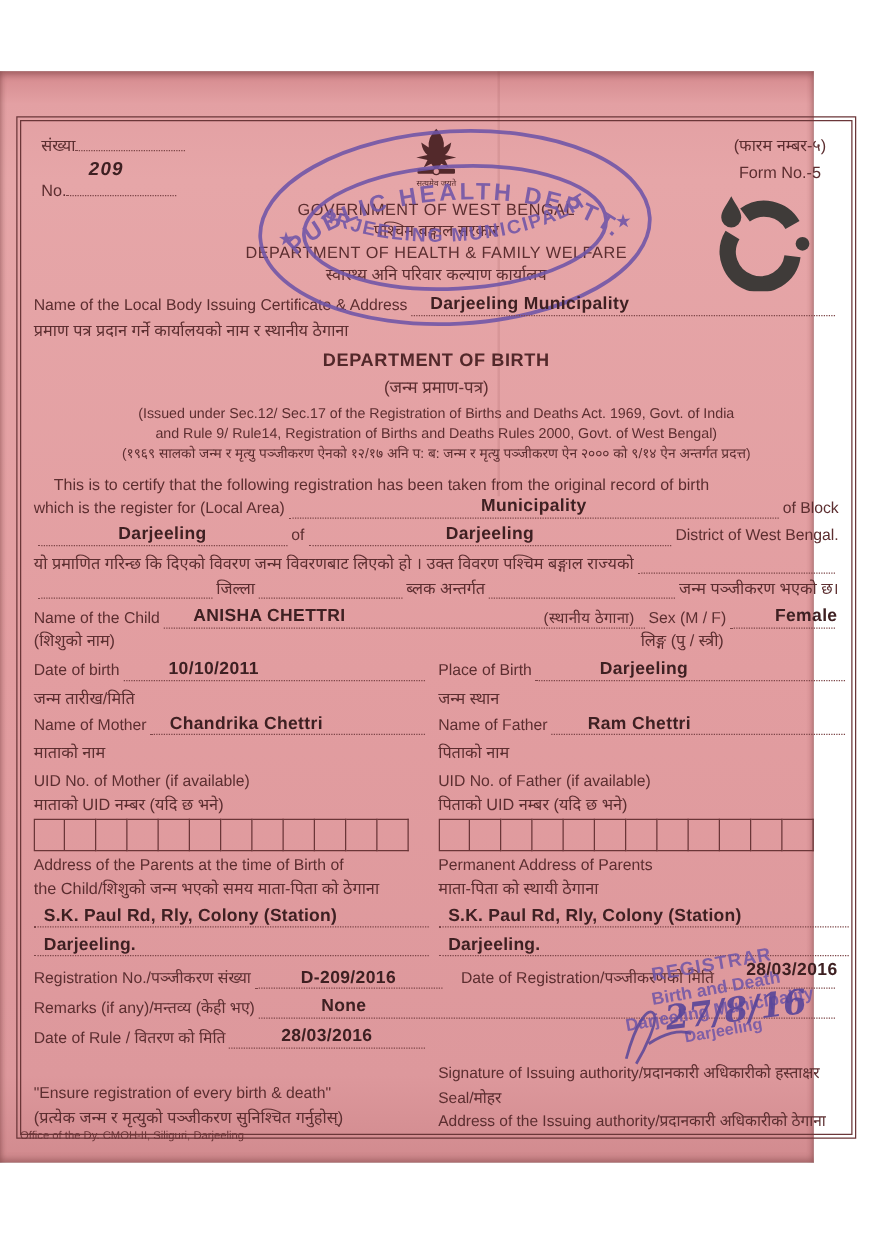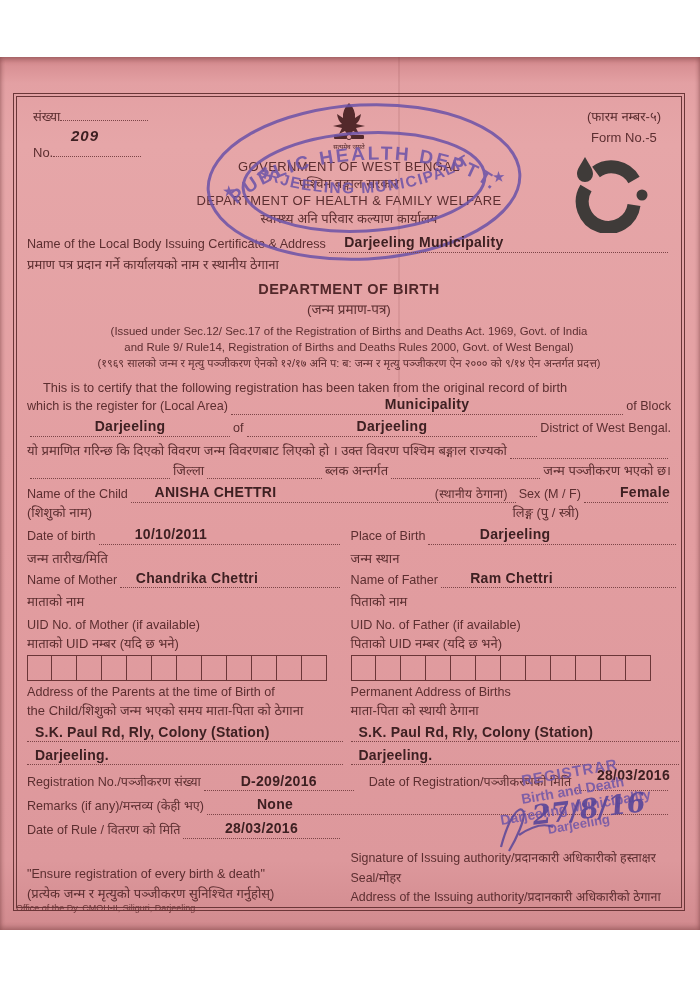--- a/index.html
+++ b/index.html
@@ -8,9 +8,10 @@
     font-family:"Liberation Sans",sans-serif;color:#5c2e30;
   }
   .paper{
-    position:absolute;left:0;top:57px;width:700px;height:873px;
+    position:absolute;left:0;top:57px;width:604px;height:873px;
     background:linear-gradient(180deg,#d4898d 0%,#e3a0a3 3%,#e6a6a8 10%,#e29da0 55%,#dd989c 92%,#d18a8e 100%);
     box-shadow:inset 0 3px 5px rgba(80,30,30,.35), inset 0 -3px 5px rgba(80,30,30,.3);
+    padding-left:47px;
   }
   .crease{position:absolute;left:398px;top:0;width:2px;height:340px;background:rgba(120,60,60,.12);}
   .bbox{

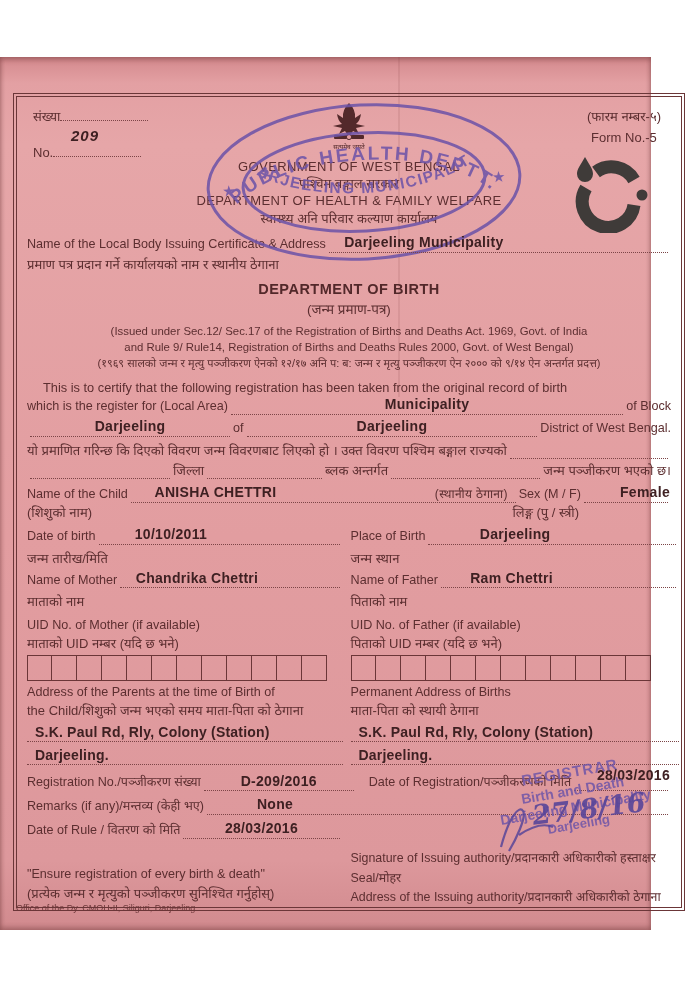--- a/index.html
+++ b/index.html
@@ -283,7 +283,7 @@
             <span class="cell"></span>
           </div>
 
-        <div class="mt4" style="font-size:12.6px;">Permanent Address of Births</div>
+        <div class="mt4" style="font-size:12.6px;">Permanent Address of Parents</div>
         <div class="np mt2">माता-पिता को स्थायी ठेगाना</div>
         <div class="addr-val">
           <span class="val">S.K. Paul Rd, Rly, Colony (Station)</span>

